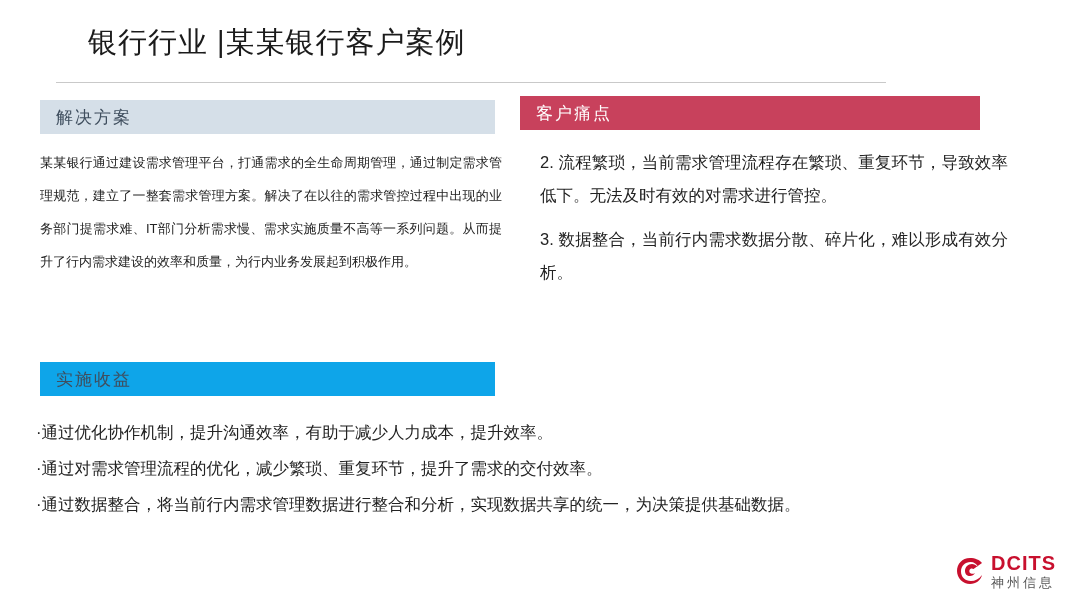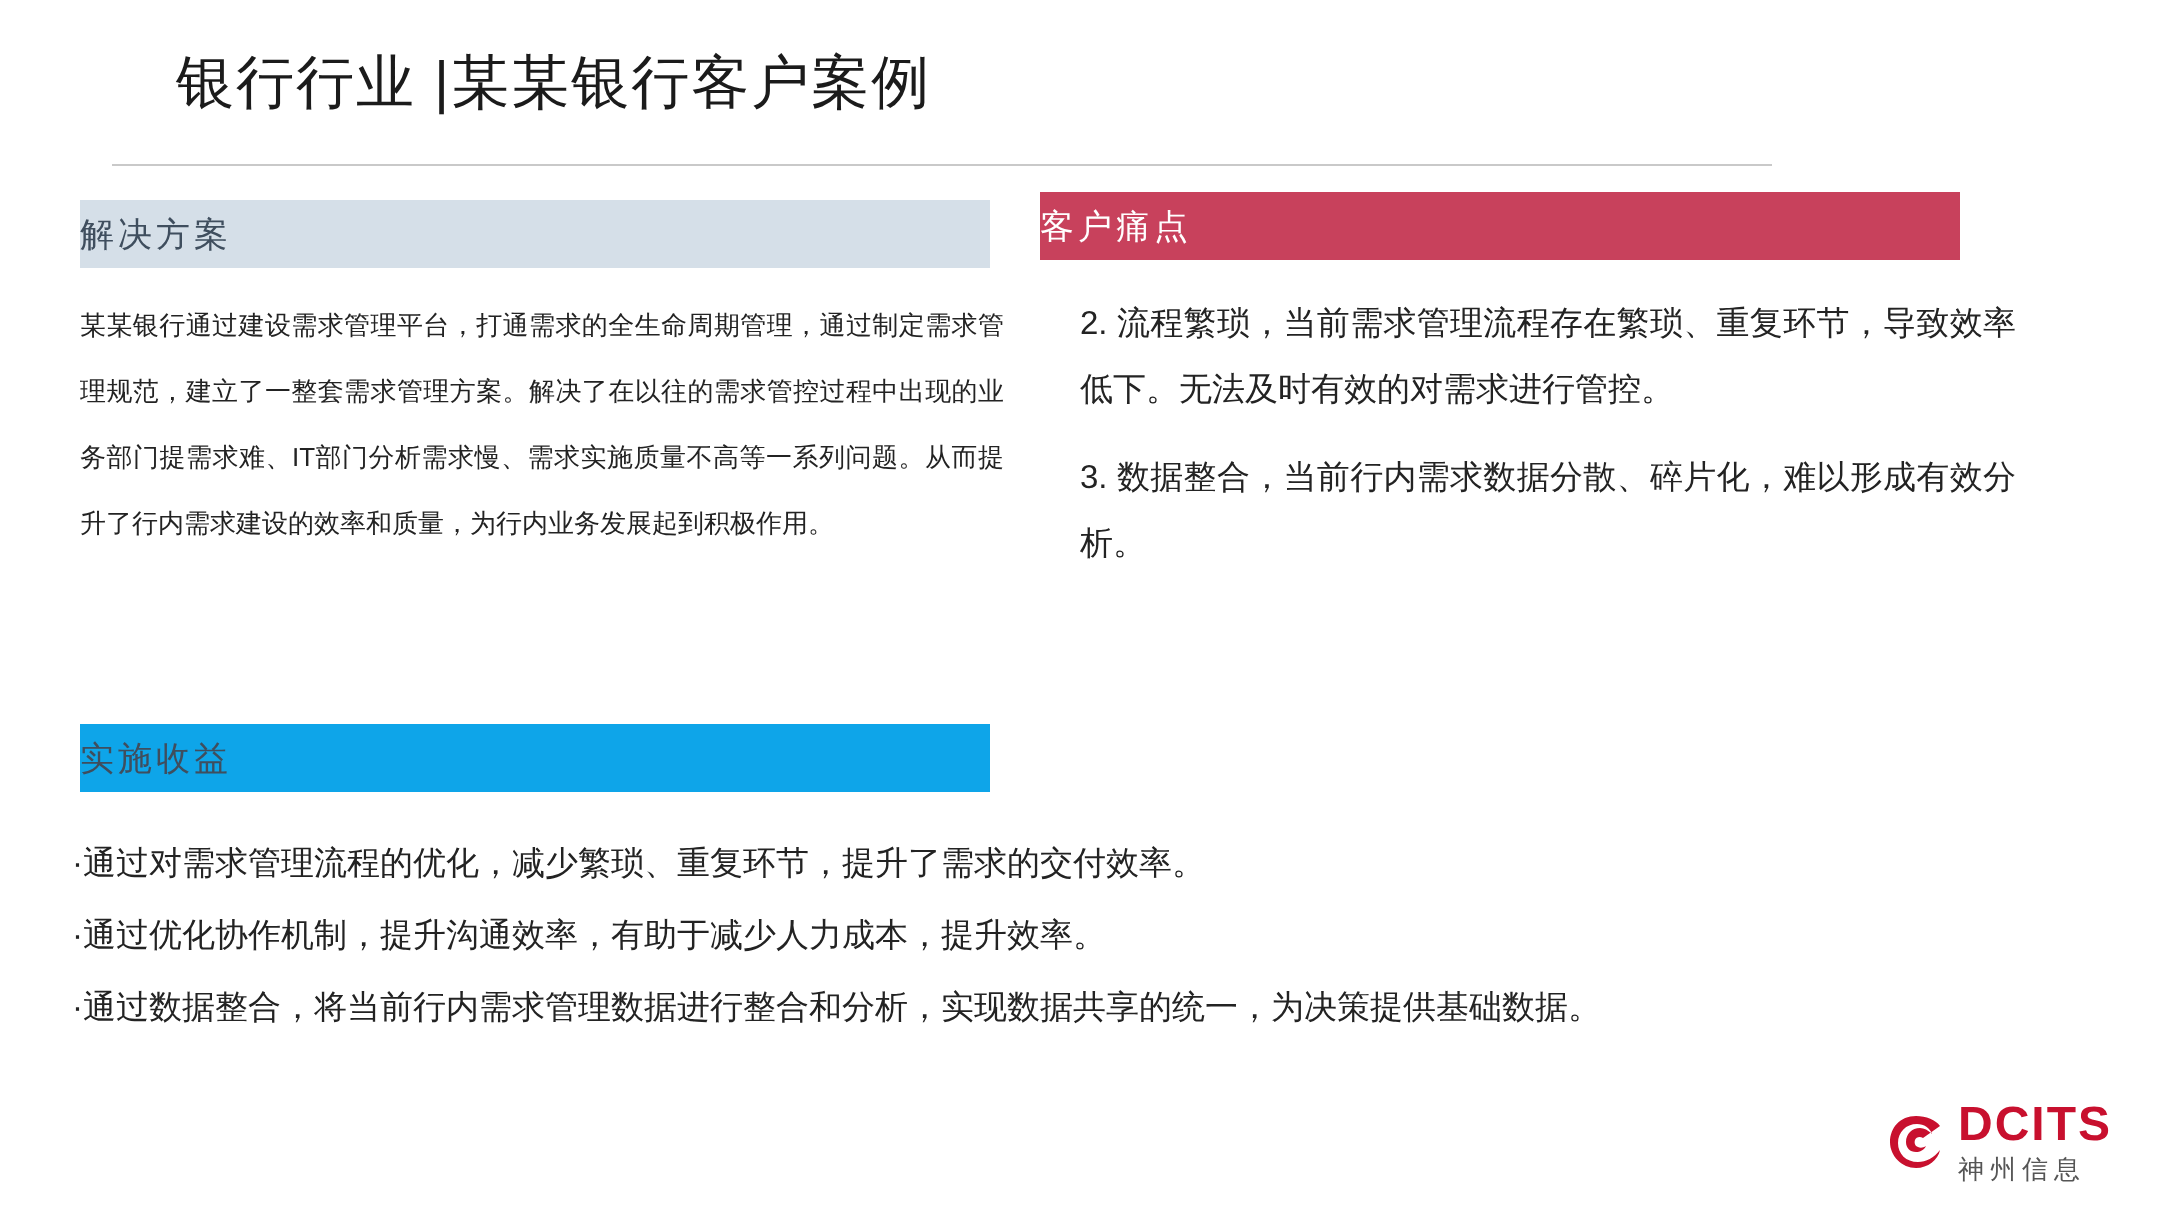--- a/index.html
+++ b/index.html
@@ -60,6 +60,7 @@
   .bar-label {
     font-size: 17px;
     letter-spacing: 2px;
+    padding-left: 16px;
   }
   .bar-solution {
     left: 40px;

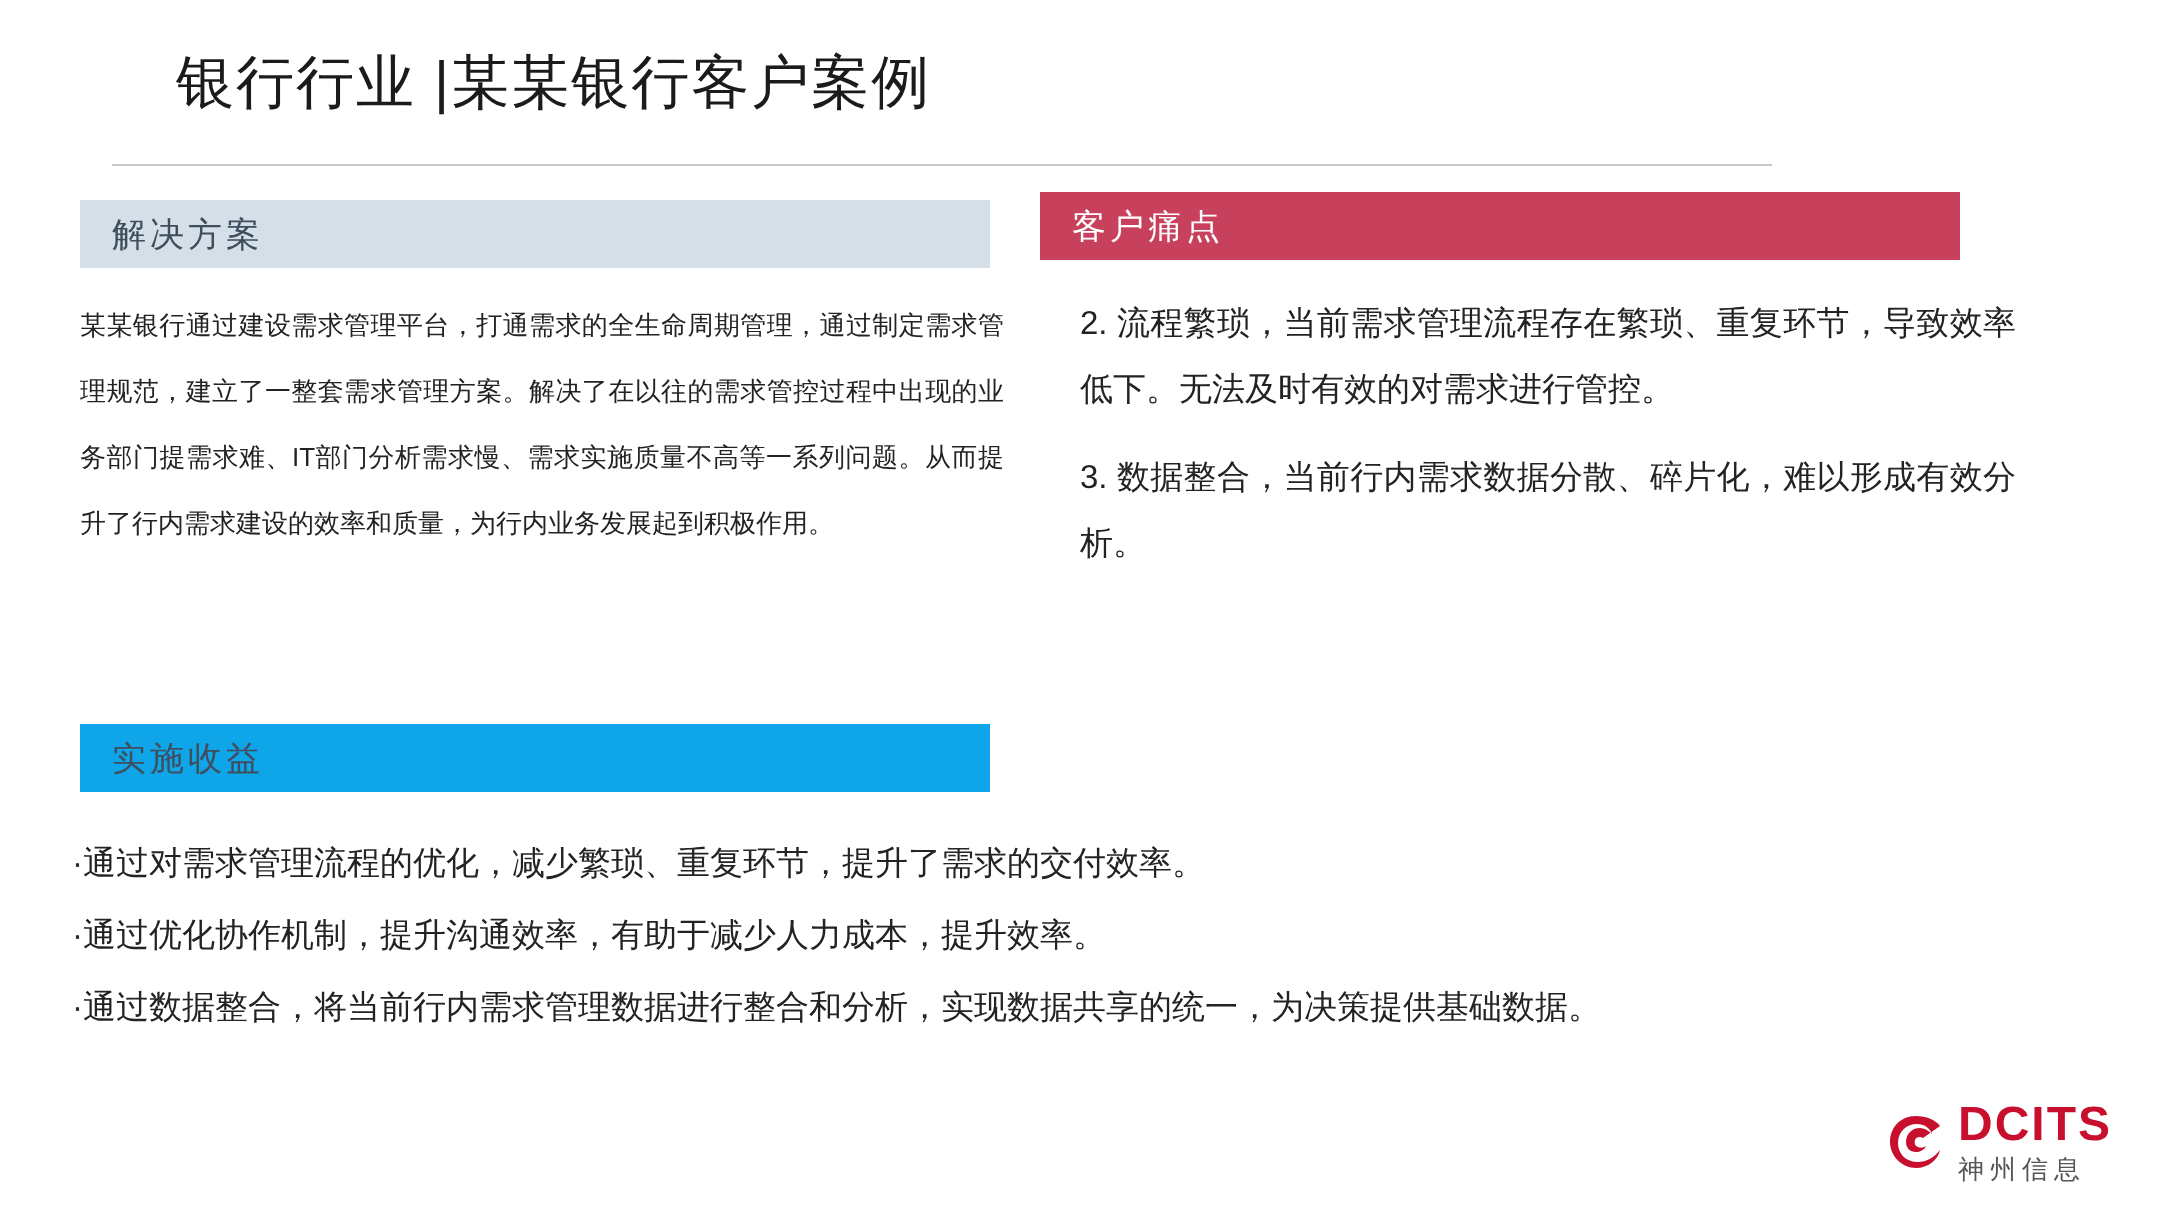--- a/index.html
+++ b/index.html
@@ -196,8 +196,8 @@
   </div>
 
   <div class="benefit-list">
+    <div class="benefit-item">·通过优化协作机制，提升沟通效率，有助于减少人力成本，提升效率。</div>
     <div class="benefit-item">·通过对需求管理流程的优化，减少繁琐、重复环节，提升了需求的交付效率。</div>
-    <div class="benefit-item">·通过优化协作机制，提升沟通效率，有助于减少人力成本，提升效率。</div>
     <div class="benefit-item">·通过数据整合，将当前行内需求管理数据进行整合和分析，实现数据共享的统一，为决策提供基础数据。</div>
   </div>
 

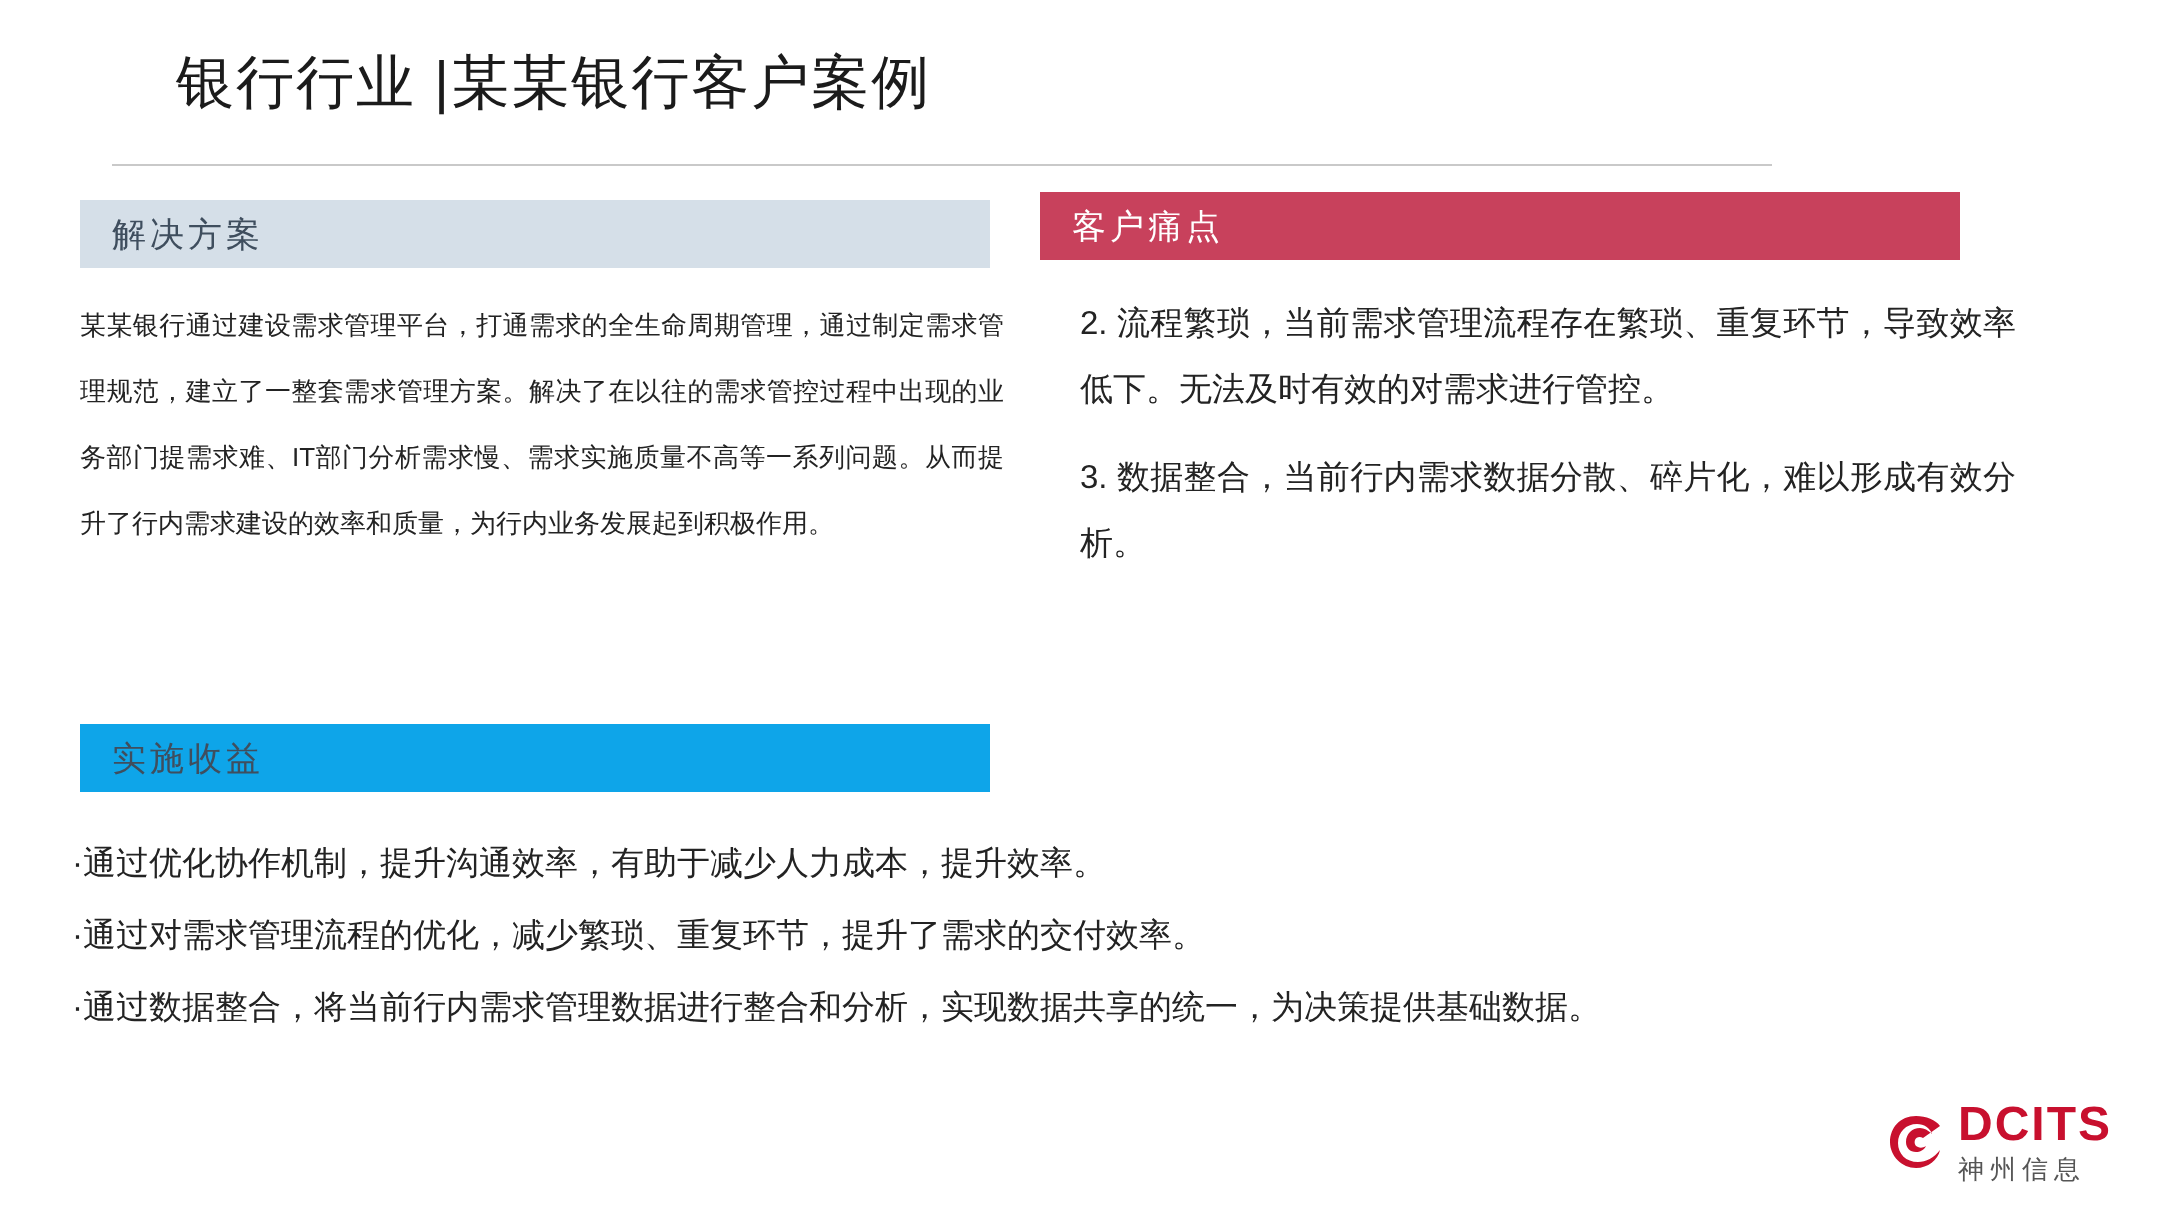--- a/index.html
+++ b/index.html
@@ -146,7 +146,7 @@
     line-height: 1;
   }
   .logo-name {
-    font-size: 24px;
+    font-size: 20px;
     font-weight: bold;
     color: #c8102e;
     letter-spacing: 1px;

